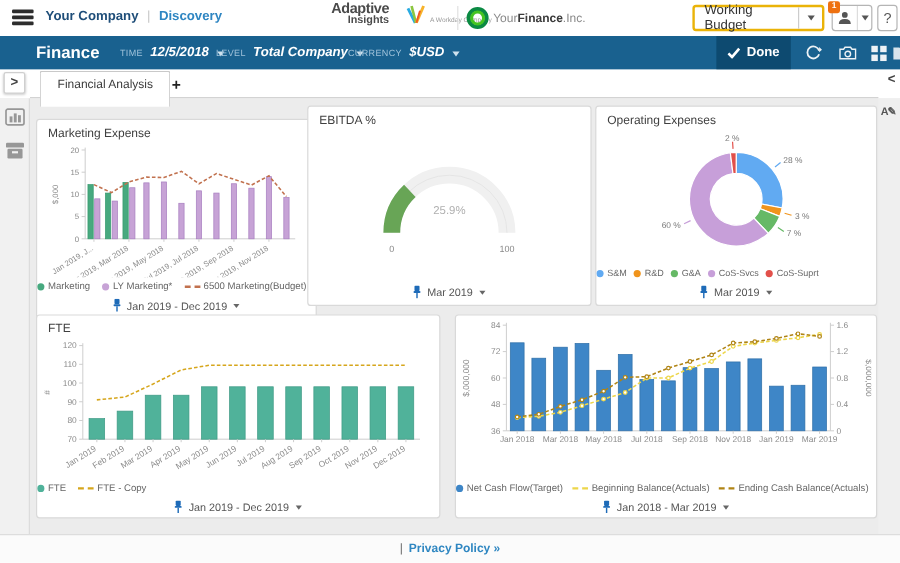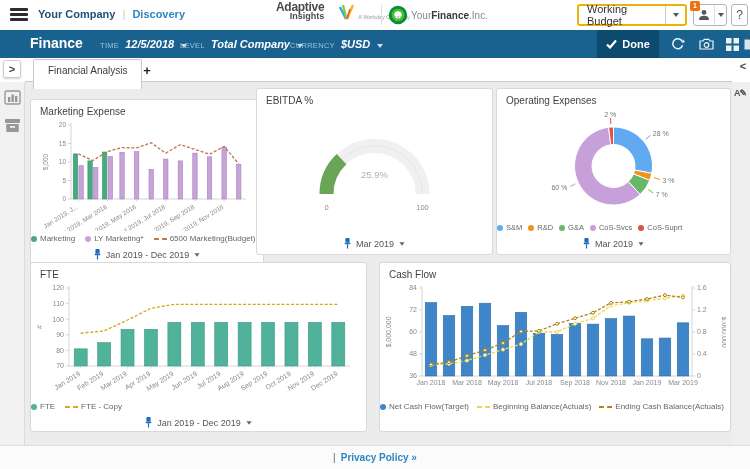--- a/index.html
+++ b/index.html
@@ -446,7 +446,6 @@
 </div>
 
 <div class="card row2" id="card-cash">
-  <div class="card-title">Cash Flow</div>
   <div class="chartwrap">
       <svg id="c-cash" width="342" height="118" viewBox="0 0 342 118">
         <line x1="38" y1="4" x2="38" y2="94" stroke="#ccc" stroke-width="0.8"></line>

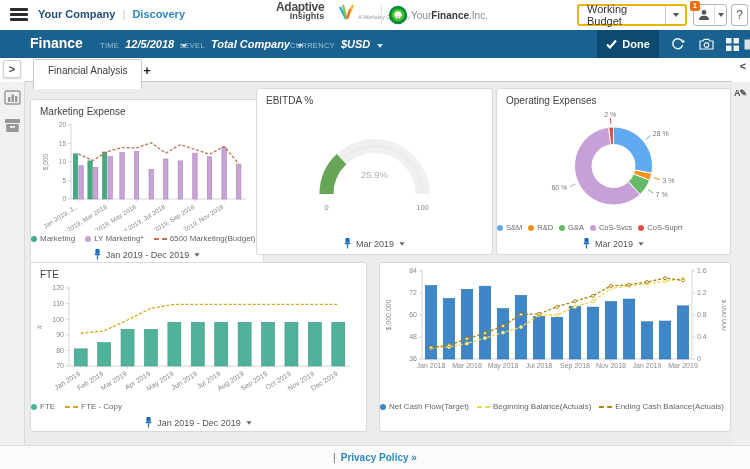--- a/index.html
+++ b/index.html
@@ -552,6 +552,15 @@
         <span>Ending Cash Balance(Actuals)</span>
       </span>
     </div>
+  <div class="periodrow">
+    <svg width="7" height="11" viewBox="0 0 7 11">
+        <rect x="1.4" y="0" width="4.2" height="4.6" rx="1" fill="#1e6bb8"></rect>
+        <rect x="0.6" y="4.6" width="5.8" height="1.6" rx=".8" fill="#1e6bb8"></rect>
+        <line x1="3.5" y1="6.2" x2="3.5" y2="10.5" stroke="#1e6bb8" stroke-width="1.2"></line>
+      </svg>
+    <span>Jan 2018 - Mar 2019</span>
+    <span class="caret"></span>
+  </div>
 </div>
 
 <div class="footer">

